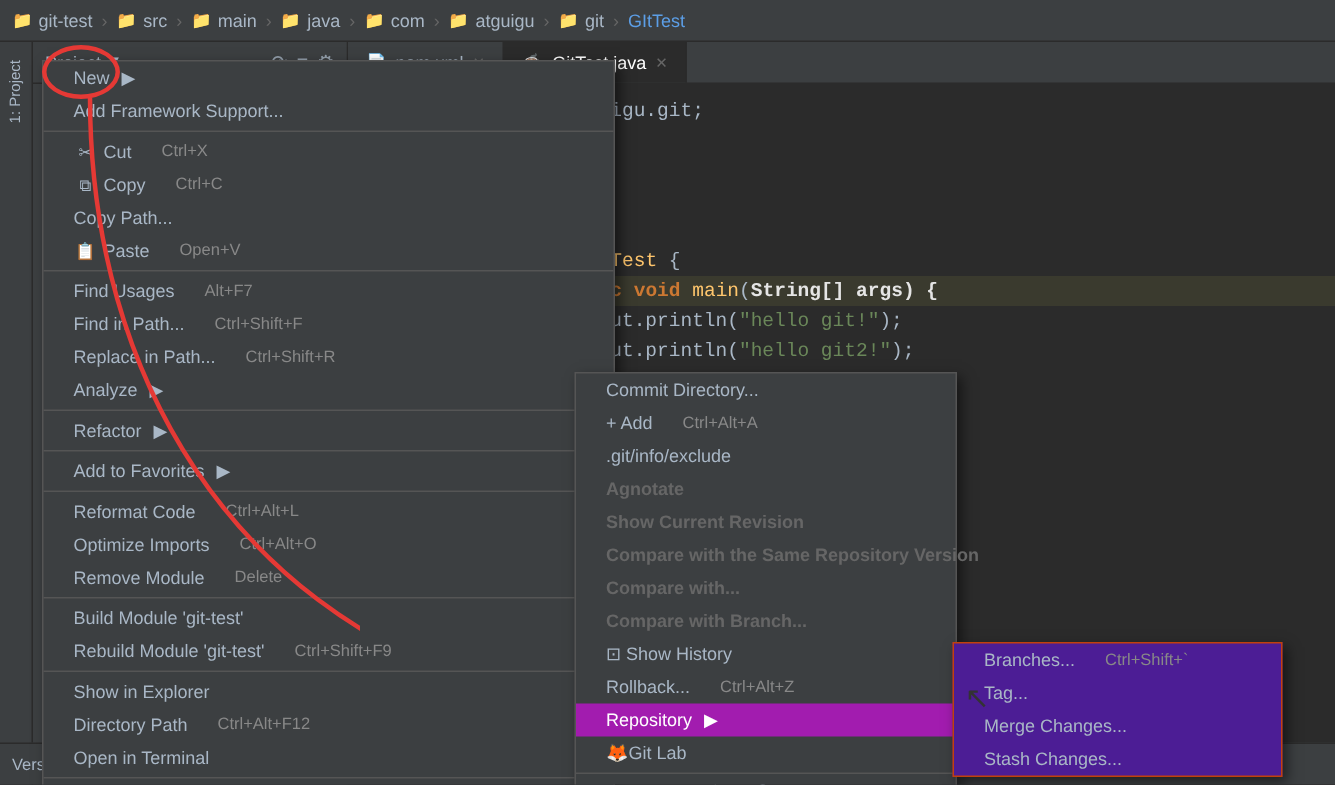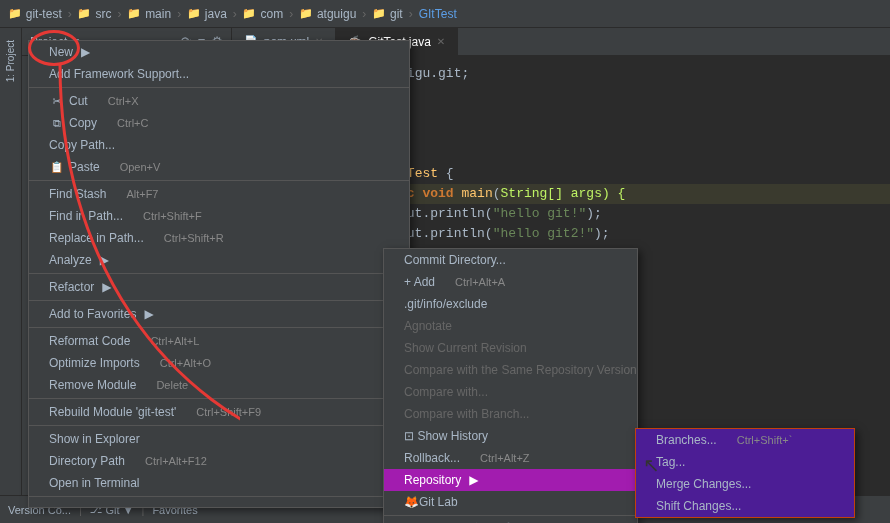--- a/index.html
+++ b/index.html
@@ -439,7 +439,7 @@
   </div>
   <div class="menu-separator"></div>
   <div class="menu-item">
-    <span>Find Stash</span>
+    <span>Find Usages</span>
     <span class="shortcut">Alt+F7</span>
   </div>
   <div class="menu-item">

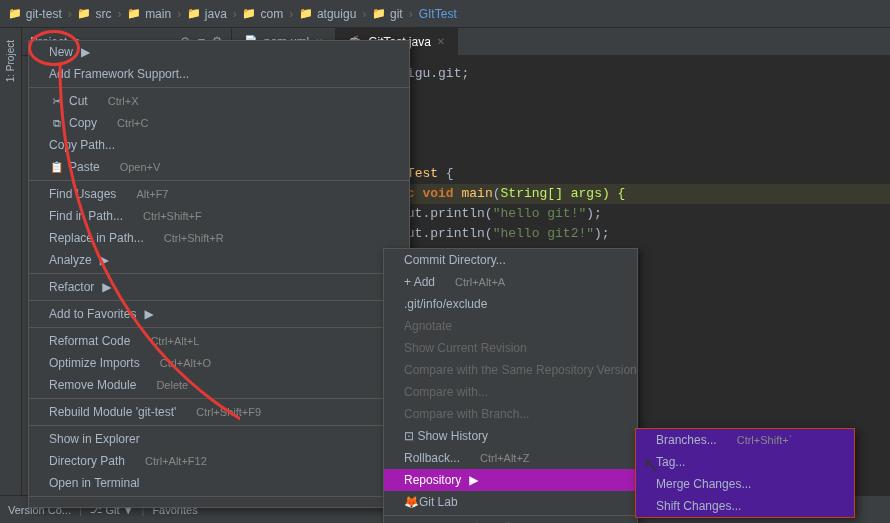--- a/index.html
+++ b/index.html
@@ -395,7 +395,7 @@
       </div>
       <div class="line highlighted-line">
         <span class="line-num">7</span>
-        <span class="code">&nbsp;&nbsp;&nbsp;&nbsp;<span class="kw">public</span> <span class="kw">static</span> <span class="kw">void</span> <span class="fn">main</span>(<span style="color:#bef264;">String[] args) {</span></span>
+        <span class="code">&nbsp;&nbsp;&nbsp;&nbsp;<span class="kw">public</span> <span class="kw">static</span> <span class="kw">void</span> <span class="fn">main</span>(<span style="color:#e5e5e5;font-weight:bold;">String[] args) {</span></span>
       </div>
       <div class="line">
         <span class="line-num">8</span>

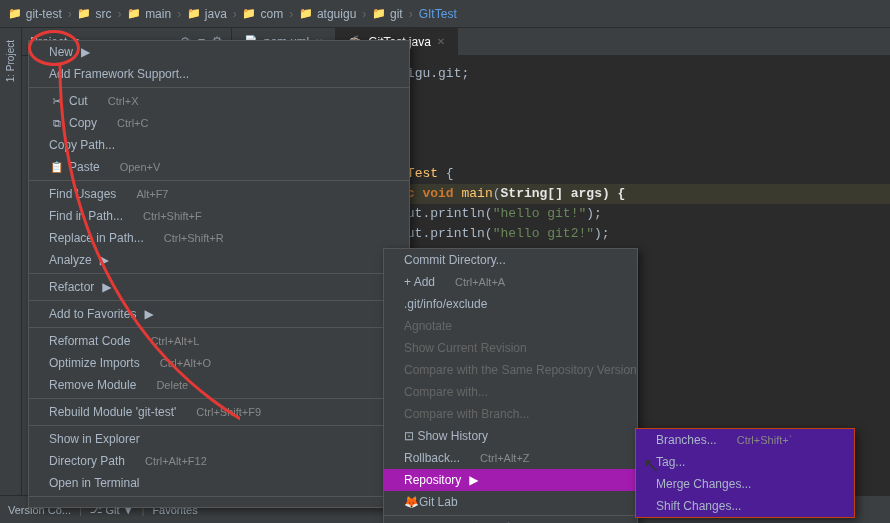--- a/index.html
+++ b/index.html
@@ -172,7 +172,7 @@
       position: relative;
     }
     .menu-item.selected { background: #a21caf; color: #fff; }
-    .menu-item.disabled { color: #666; cursor: default; }
+    .menu-item.disabled { color: #666; cursor: default; font-weight: bold; }
     .menu-item .shortcut { color: #888; font-size: 11px; margin-left: 20px; }
     .menu-item .arrow { color: #a9b7c6; margin-left: 8px; }
     .menu-separator { height: 1px; background: #555; margin: 2px 0; }

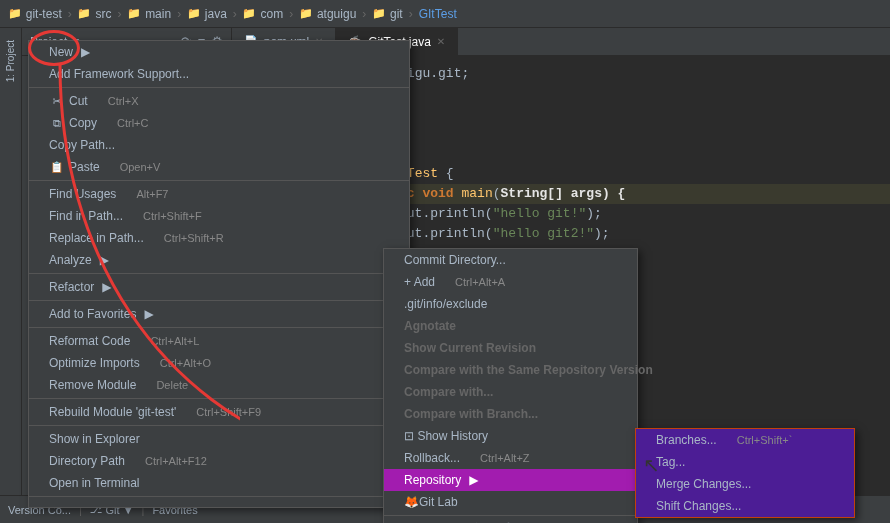--- a/index.html
+++ b/index.html
@@ -479,6 +479,9 @@
   </div>
   <div class="menu-separator"></div>
   <div class="menu-item">
+    <span>Build Module 'git-test'</span>
+  </div>
+  <div class="menu-item">
     <span>Rebuild Module 'git-test'</span>
     <span class="shortcut">Ctrl+Shift+F9</span>
   </div>

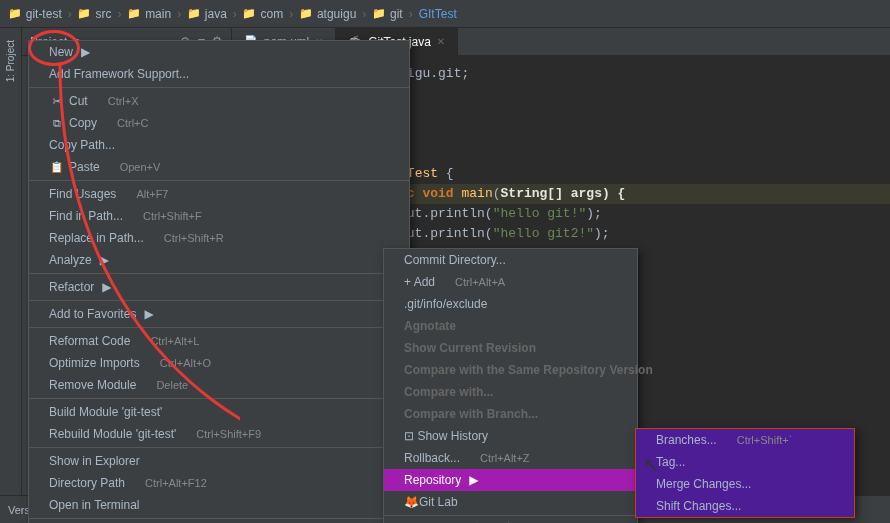--- a/index.html
+++ b/index.html
@@ -564,7 +564,7 @@
     <span>Merge Changes...</span>
   </div>
   <div class="menu-item">
-    <span>Shift Changes...</span>
+    <span>Stash Changes...</span>
   </div>
 </div>
 

